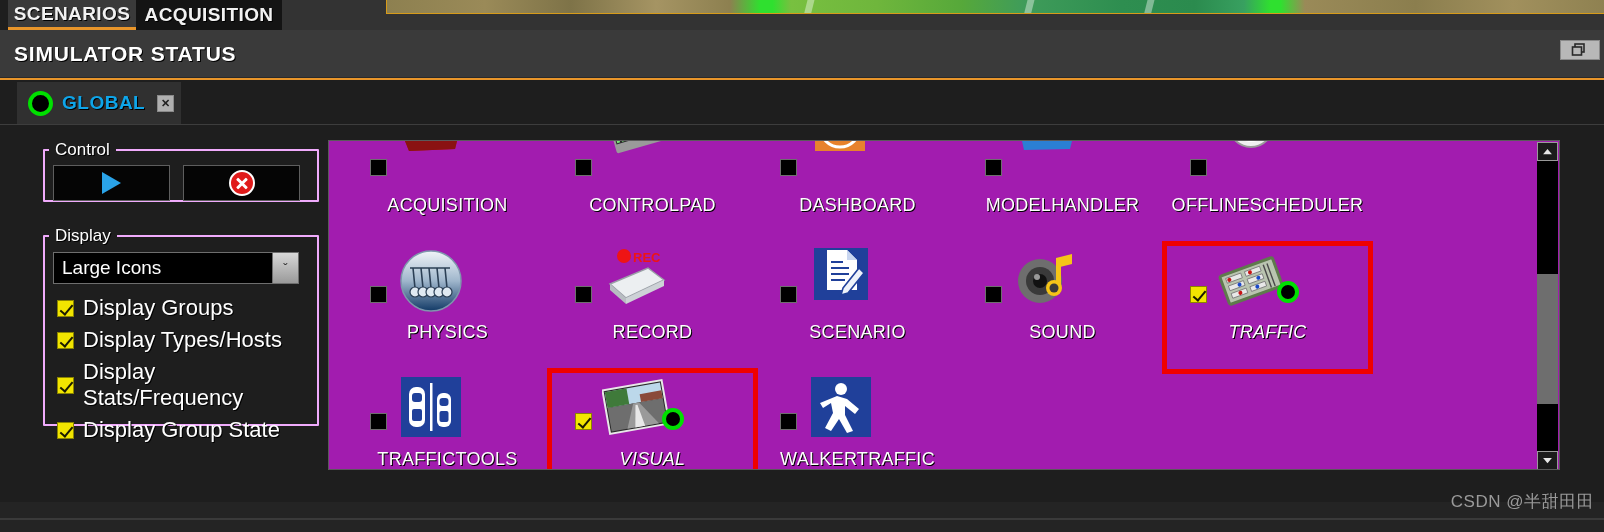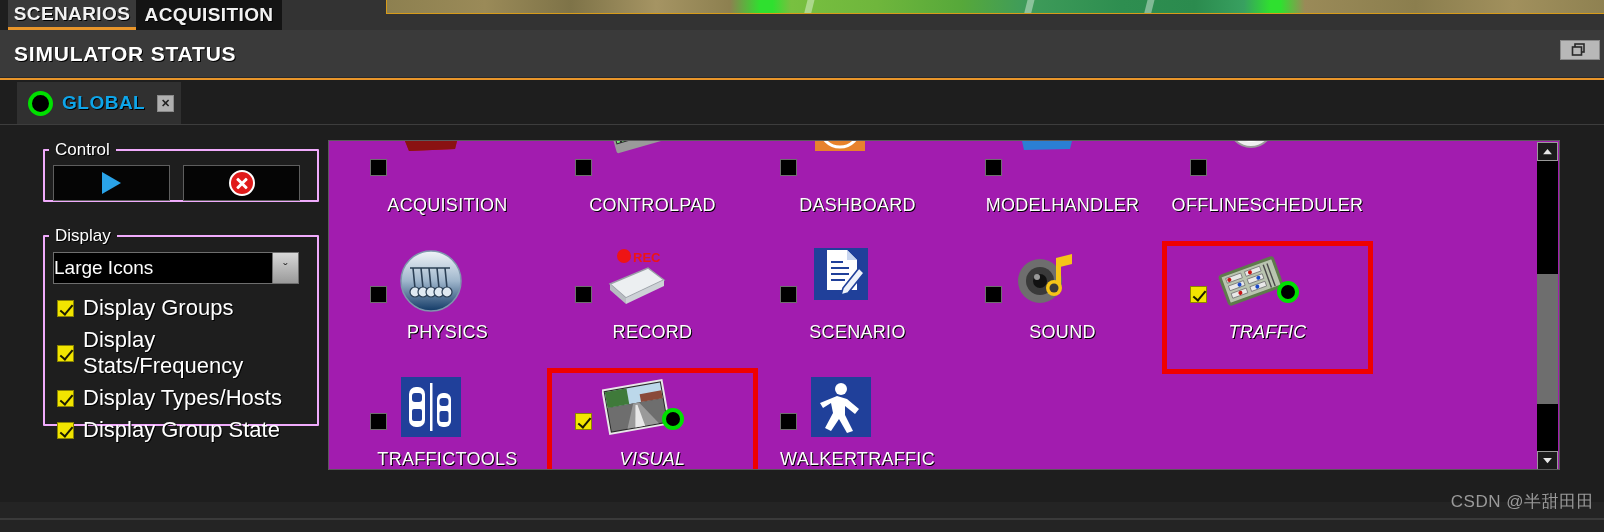--- a/index.html
+++ b/index.html
@@ -132,7 +132,7 @@
     display: flex; align-items: center;
   }
   .selectbox .sval {
-    color: #ffffff; font-size: 19px; padding-left: 0; text-shadow: 1px 1px 0 #000;
+    color: #ffffff; font-size: 19px; padding-left: 8px; text-shadow: 1px 1px 0 #000;
   }
   .selectbox .arrow {
     position: absolute; right: 0; top: 0; width: 26px; height: 30px;

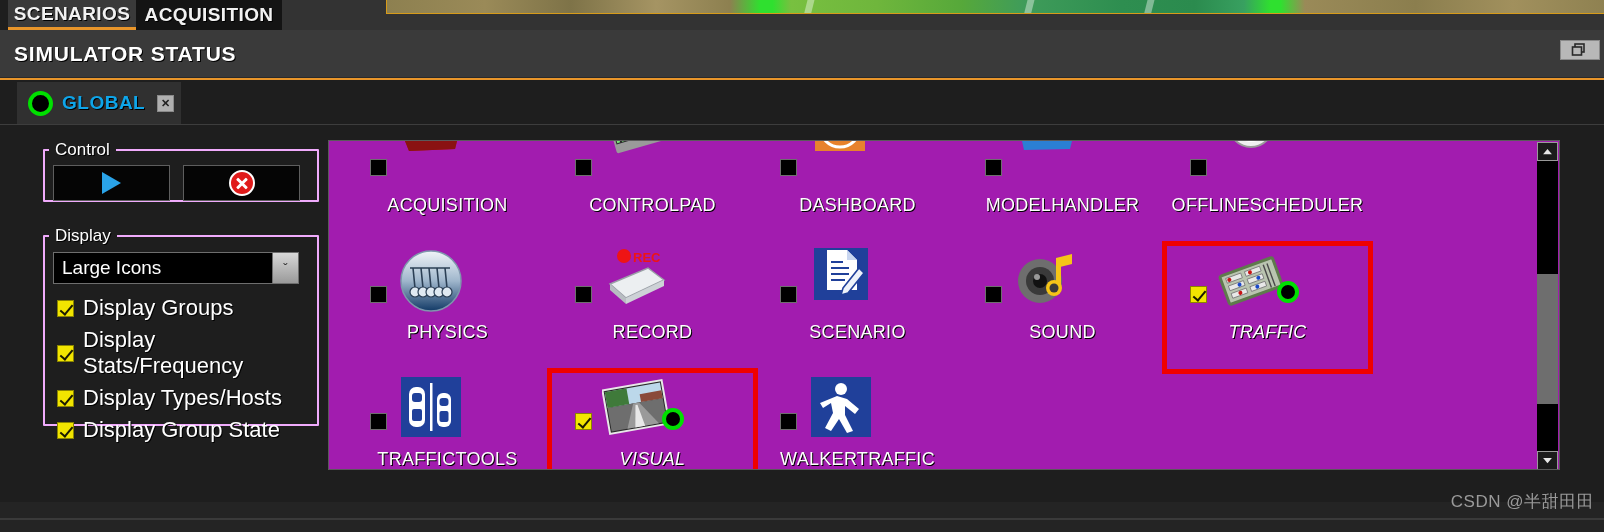--- a/index.html
+++ b/index.html
@@ -286,11 +286,11 @@
         </div>
         <div class="chkrow">
           <div class="chk"></div>
-          <div class="chklabel">Display Stats/Frequency</div>
+          <div class="chklabel">Display Types/Hosts</div>
         </div>
         <div class="chkrow">
           <div class="chk"></div>
-          <div class="chklabel">Display Types/Hosts</div>
+          <div class="chklabel">Display Stats/Frequency</div>
         </div>
         <div class="chkrow">
           <div class="chk"></div>

